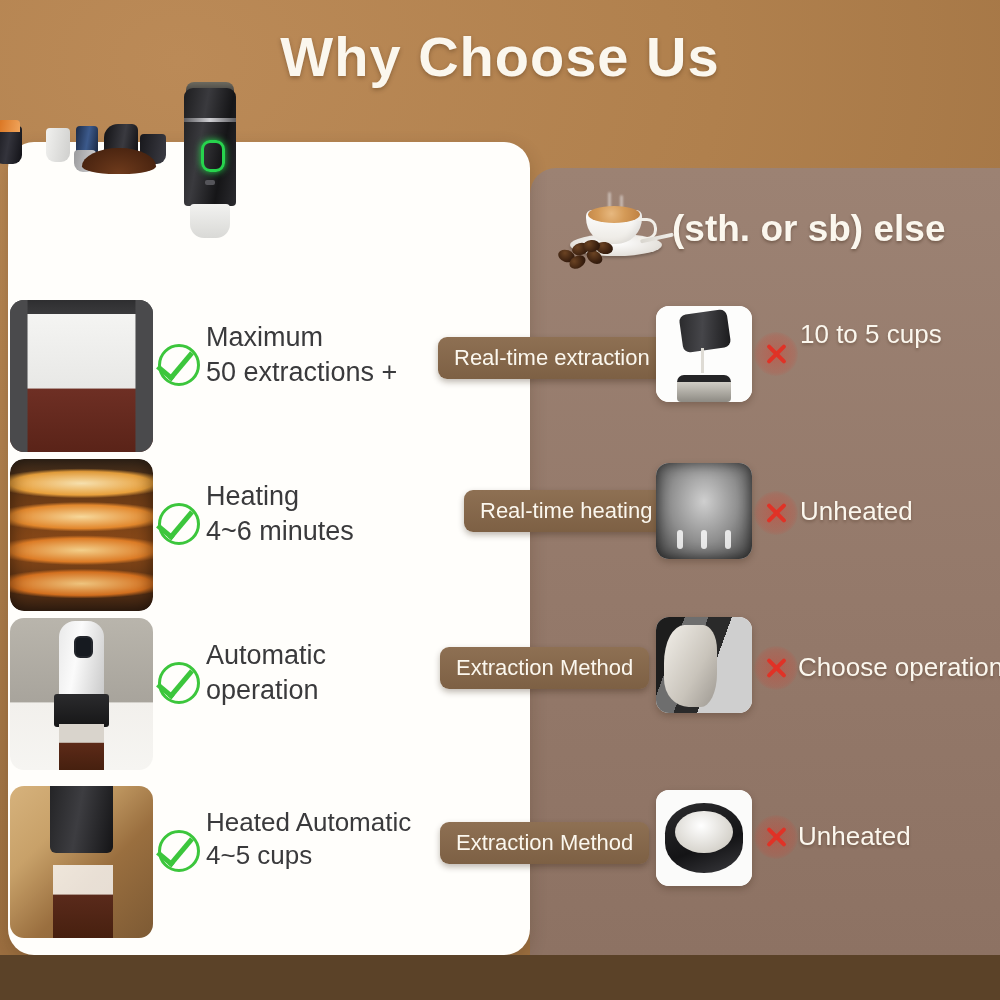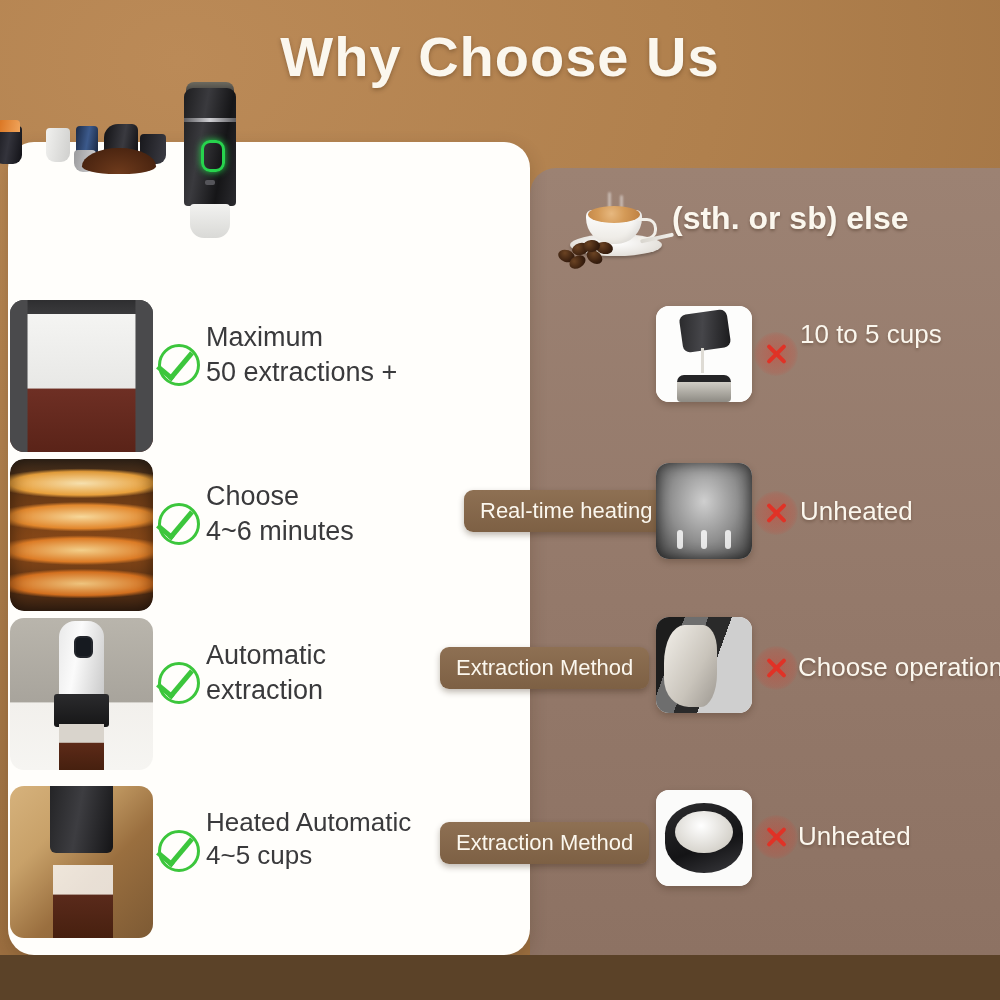--- a/index.html
+++ b/index.html
@@ -110,7 +110,7 @@
     background:radial-gradient(circle at 35% 30%,#6b4323 0%,#3c2110 60%,#24130a 100%);
   }
   .comp-label{
-    position:absolute;left:672px;top:200px;font-size:32px;font-weight:bold;
+    position:absolute;left:672px;top:208px;font-size:37px;font-weight:bold;
     color:#fbf7ee;white-space:nowrap;text-shadow:0 2px 3px rgba(50,30,14,.35);
   }
   

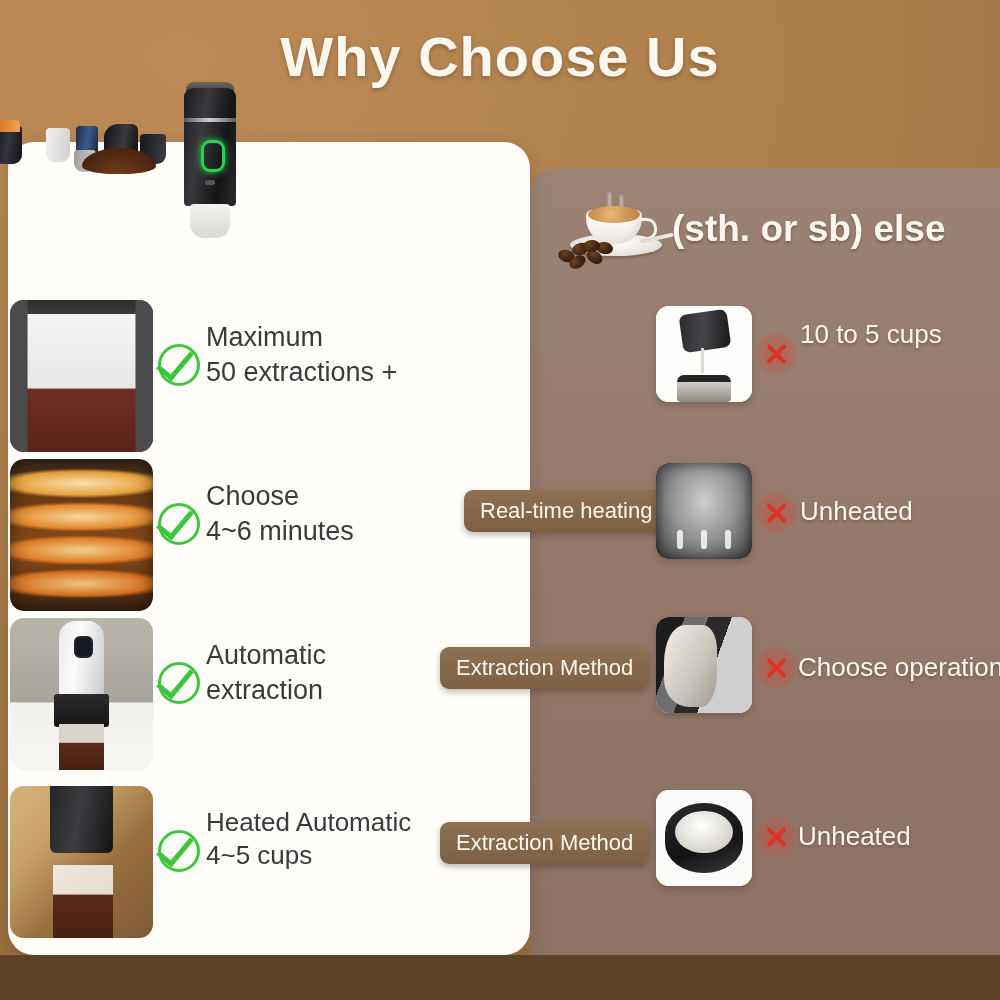--- a/index.html
+++ b/index.html
@@ -285,6 +285,7 @@
       <div>Maximum</div>
       <div>50 extractions +</div>
     </div>
+    <div class="badge" style="left:438px;top:41px;">Real-time extraction</div>
     <div class="thumb-r" style="left:656px;top:10px;">
       <div class="im-r-pour">
           <div class="top"></div>

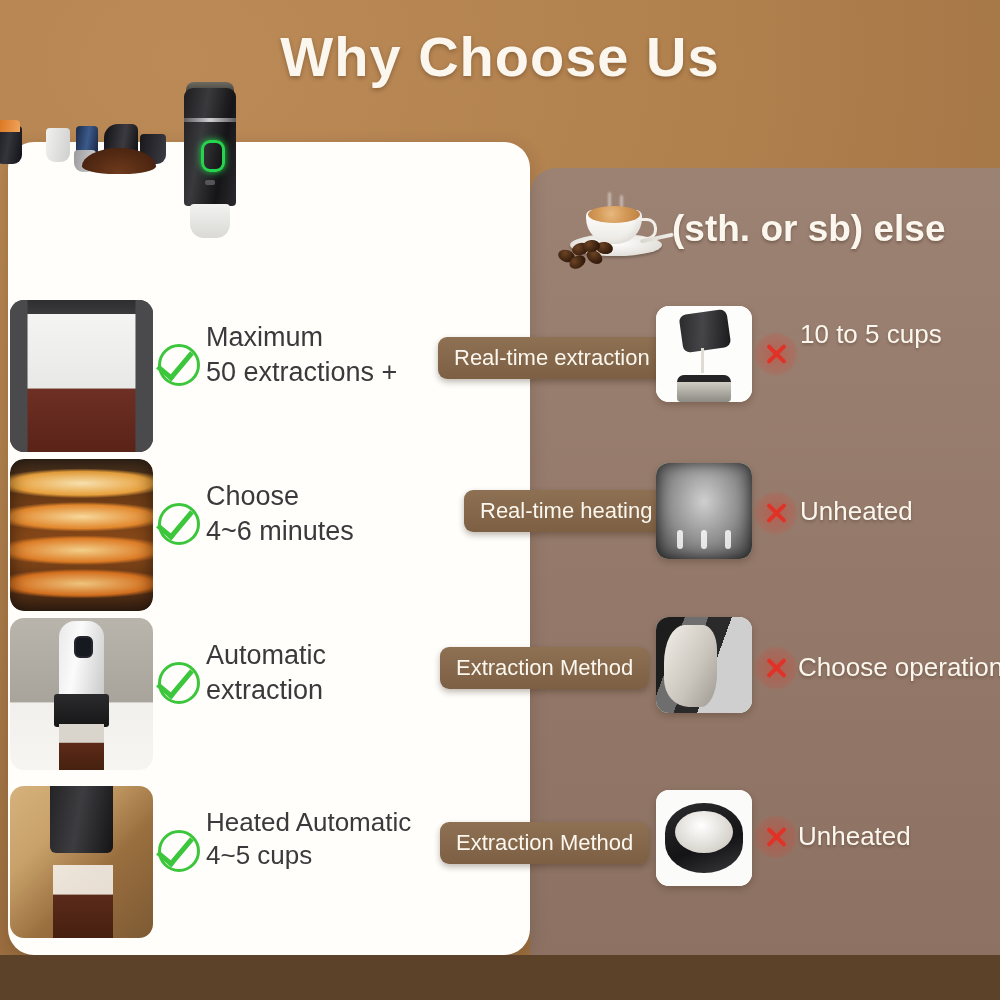--- a/index.html
+++ b/index.html
@@ -312,7 +312,7 @@
         <span class="tick"></span>
     </div>
     <div class="pro-text">
-      <div>Choose</div>
+      <div>Heating</div>
       <div>4~6 minutes</div>
     </div>
     <div class="badge" style="left:464px;top:35px;">Real-time heating</div>

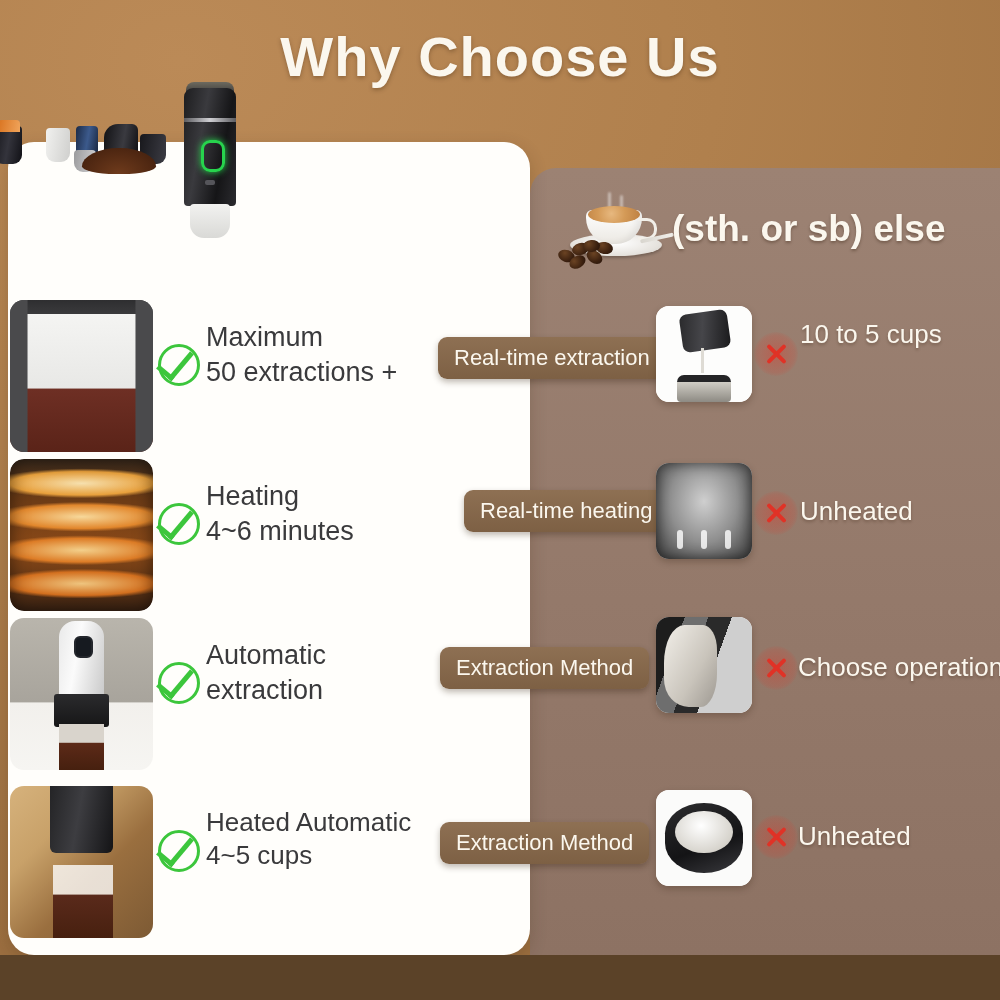--- a/index.html
+++ b/index.html
@@ -348,7 +348,7 @@
     </div>
     <div class="pro-text">
       <div>Automatic</div>
-      <div>extraction</div>
+      <div>operation</div>
     </div>
     <div class="badge" style="left:440px;top:33px;">Extraction Method</div>
     <div class="thumb-r" style="left:656px;top:3px;">

